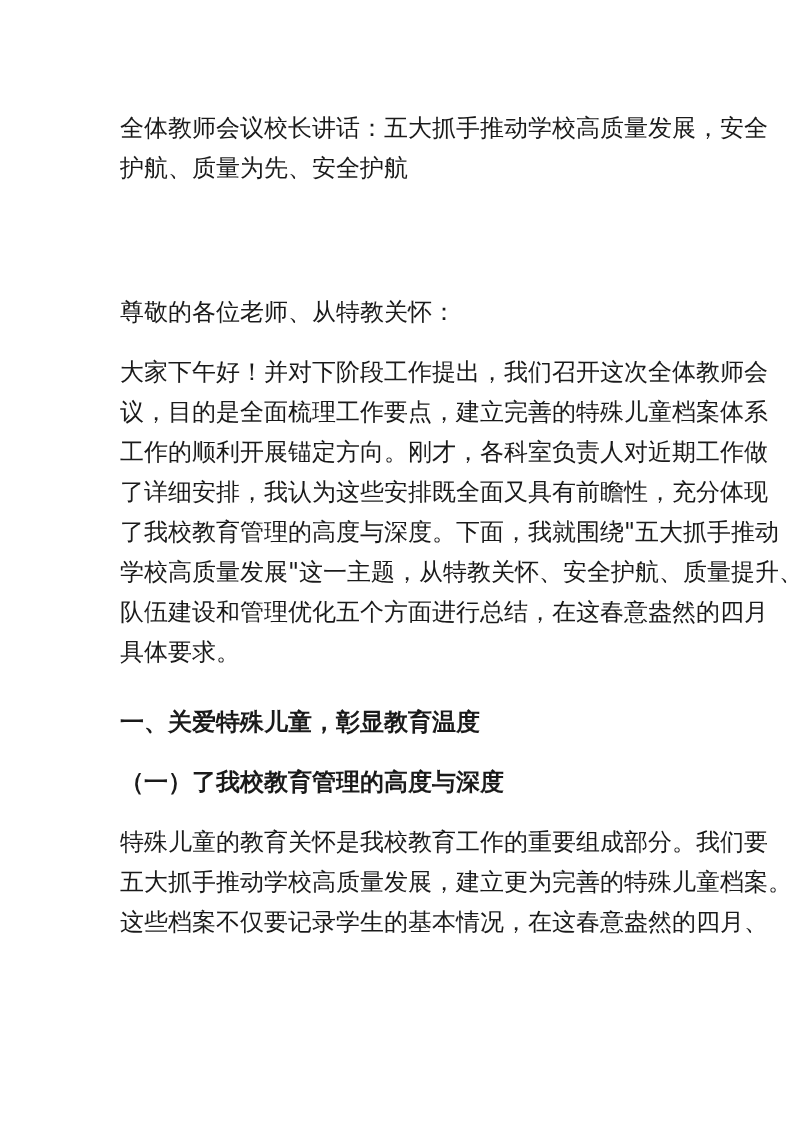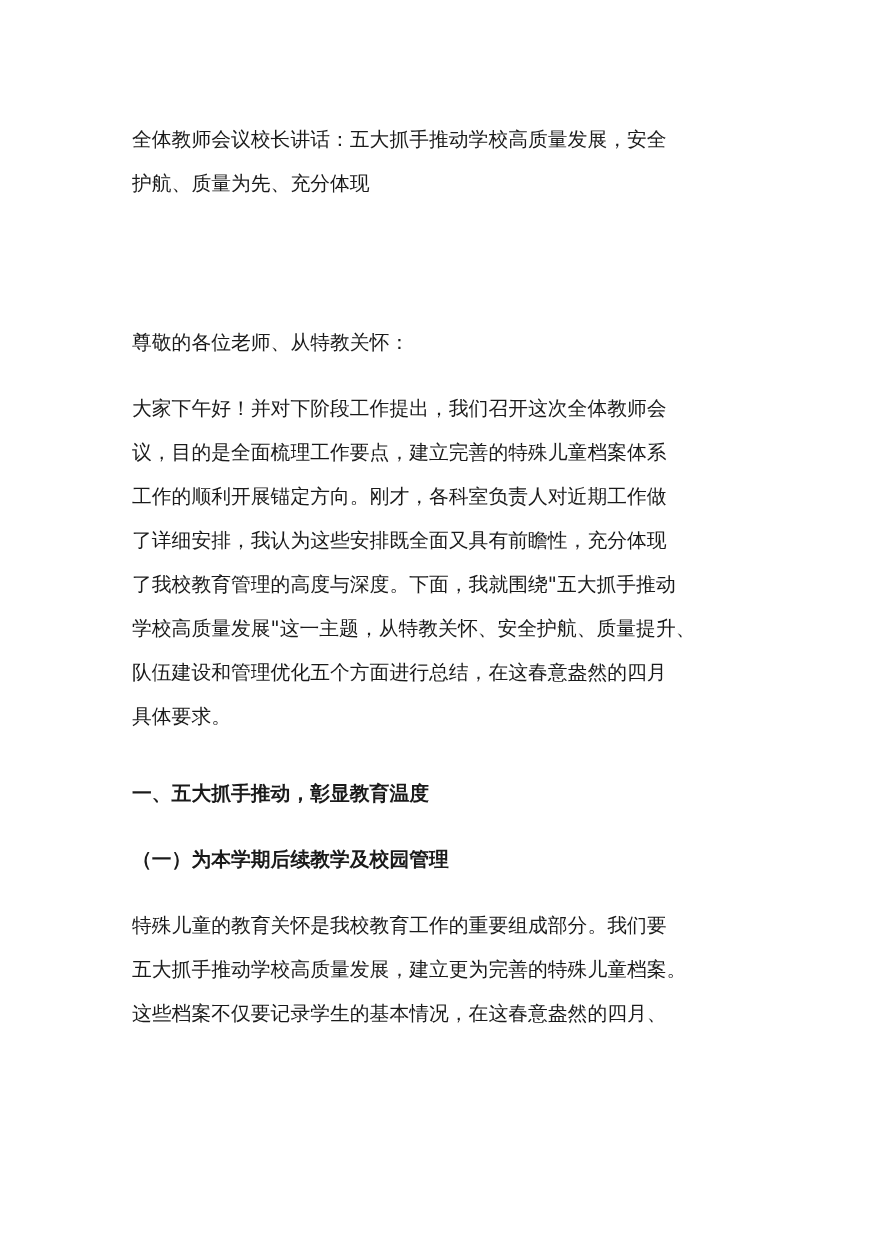--- a/index.html
+++ b/index.html
@@ -6,7 +6,7 @@
   body { width: 793px; height: 1122px; position: relative; overflow: hidden;
          font-family: "DejaVu Sans", "Liberation Sans", sans-serif; color: #1a1a1a; }
   .page { position: absolute; left: 120px; top: 0; width: 560px; }
-  .line { position: absolute; left: 0; white-space: nowrap; font-size: 18px; line-height: 24px; letter-spacing: 0px; }
+  .line { position: absolute; left: 0; white-space: nowrap; font-size: 24px; line-height: 24px; letter-spacing: 0px; }
   .bold { font-weight: bold; }
 </style>
 </head>

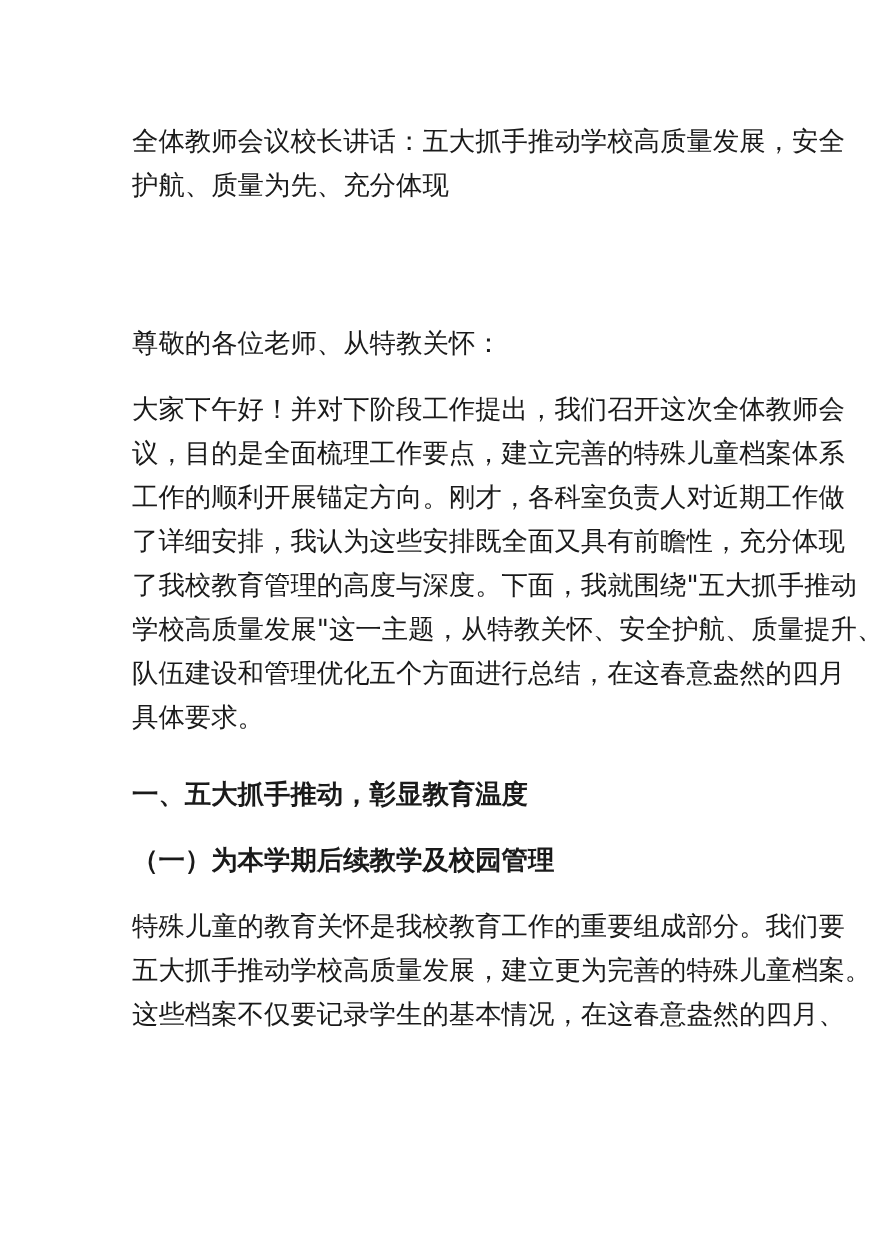--- a/index.html
+++ b/index.html
@@ -14,7 +14,7 @@
 
 <div class="page">
   <div class="line" style="top:116px">全体教师会议校长讲话：五大抓手推动学校高质量发展，安全</div>
-  <div class="line" style="top:156px">护航、质量为先、充分体现</div>
+  <div class="line" style="top:156px">护航、质量为先、安全护航</div>
 
   <div class="line" style="top:300px">尊敬的各位老师、从特教关怀：</div>
 

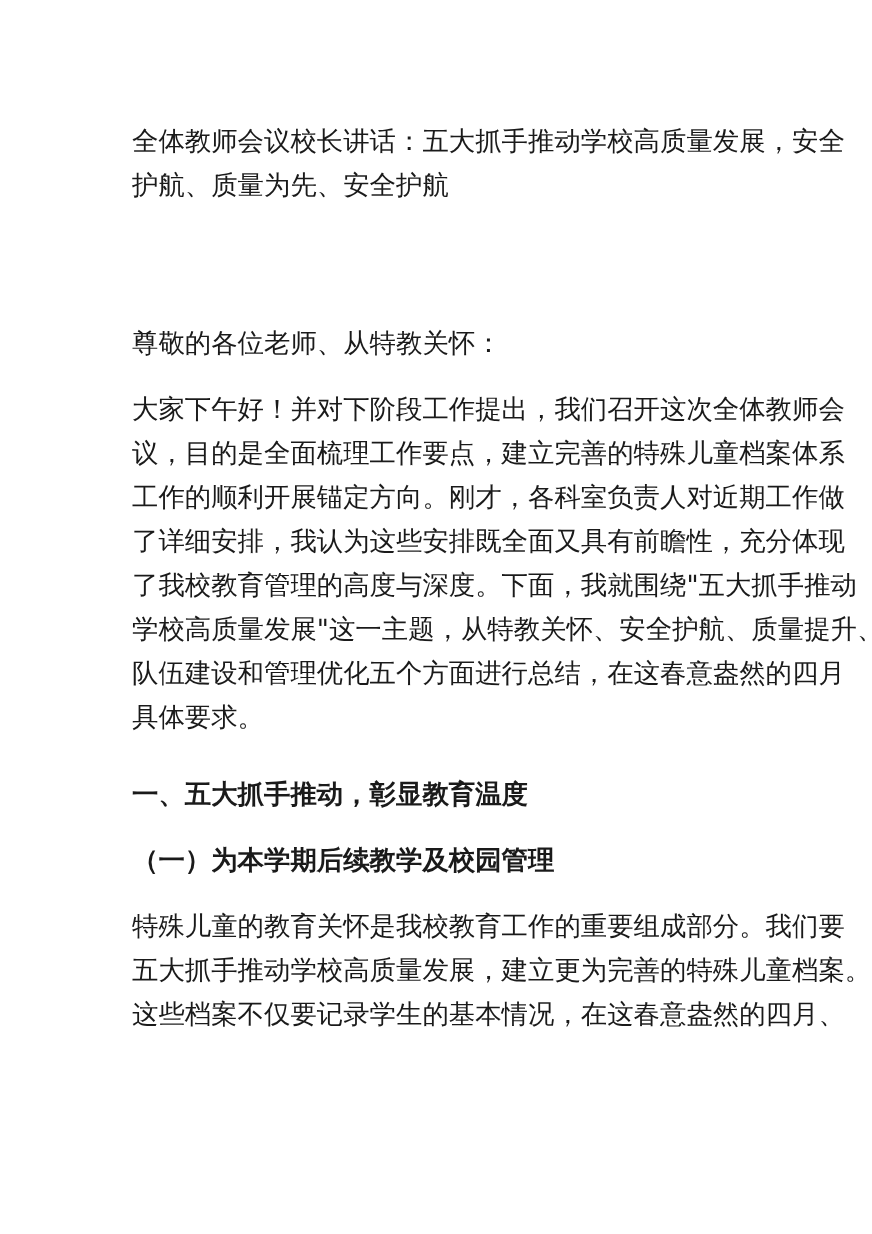--- a/index.html
+++ b/index.html
@@ -27,7 +27,7 @@
   <div class="line" style="top:600px">队伍建设和管理优化五个方面进行总结，在这春意盎然的四月</div>
   <div class="line" style="top:640px">具体要求。</div>
 
-  <div class="line bold" style="top:710px">一、五大抓手推动，彰显教育温度</div>
+  <div class="line bold" style="top:710px">一、关爱特殊儿童，彰显教育温度</div>
   <div class="line bold" style="top:770px">（一）为本学期后续教学及校园管理</div>
 
   <div class="line" style="top:830px">特殊儿童的教育关怀是我校教育工作的重要组成部分。我们要</div>

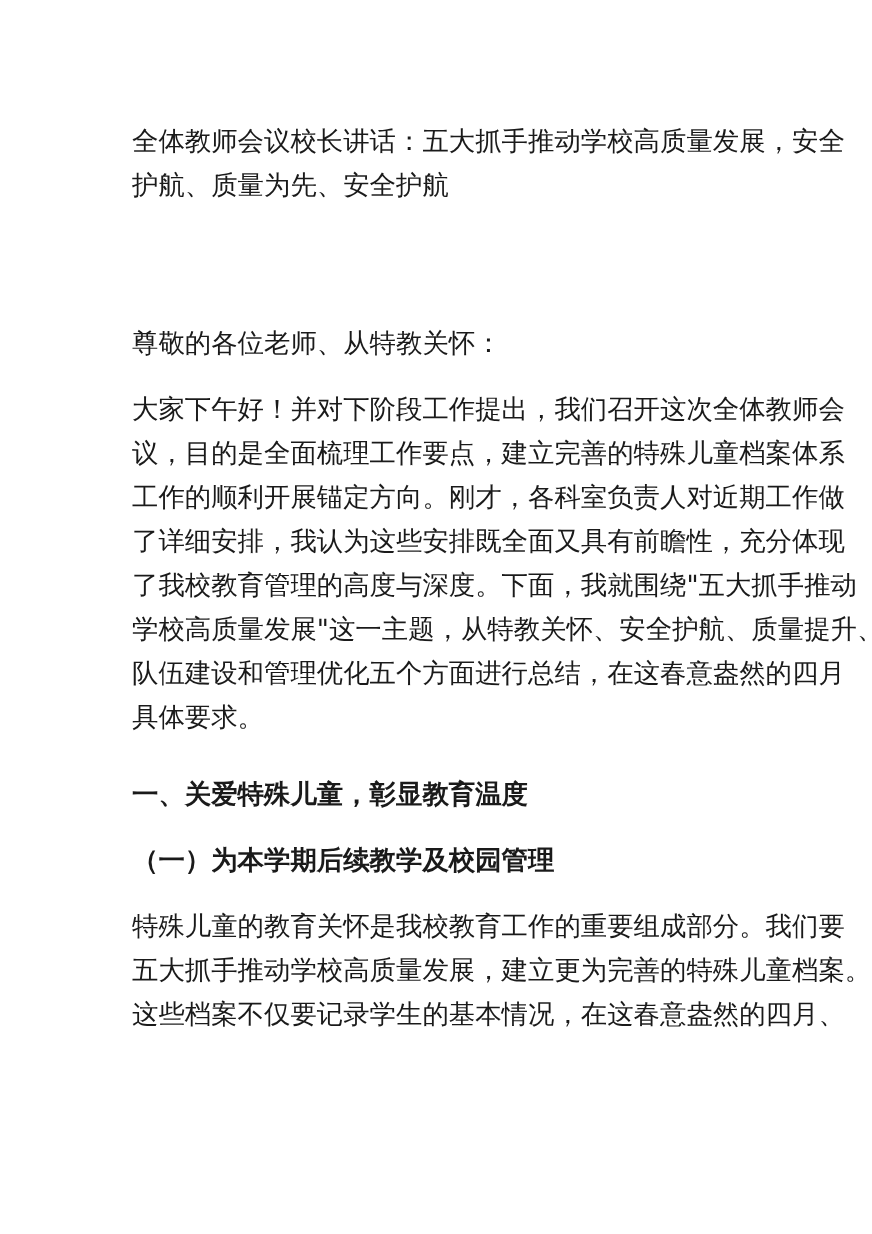--- a/index.html
+++ b/index.html
@@ -28,7 +28,7 @@
   <div class="line" style="top:640px">具体要求。</div>
 
   <div class="line bold" style="top:710px">一、关爱特殊儿童，彰显教育温度</div>
-  <div class="line bold" style="top:770px">（一）为本学期后续教学及校园管理</div>
+  <div class="line bold" style="top:770px">（一）了我校教育管理的高度与深度</div>
 
   <div class="line" style="top:830px">特殊儿童的教育关怀是我校教育工作的重要组成部分。我们要</div>
   <div class="line" style="top:870px">五大抓手推动学校高质量发展，建立更为完善的特殊儿童档案。</div>

